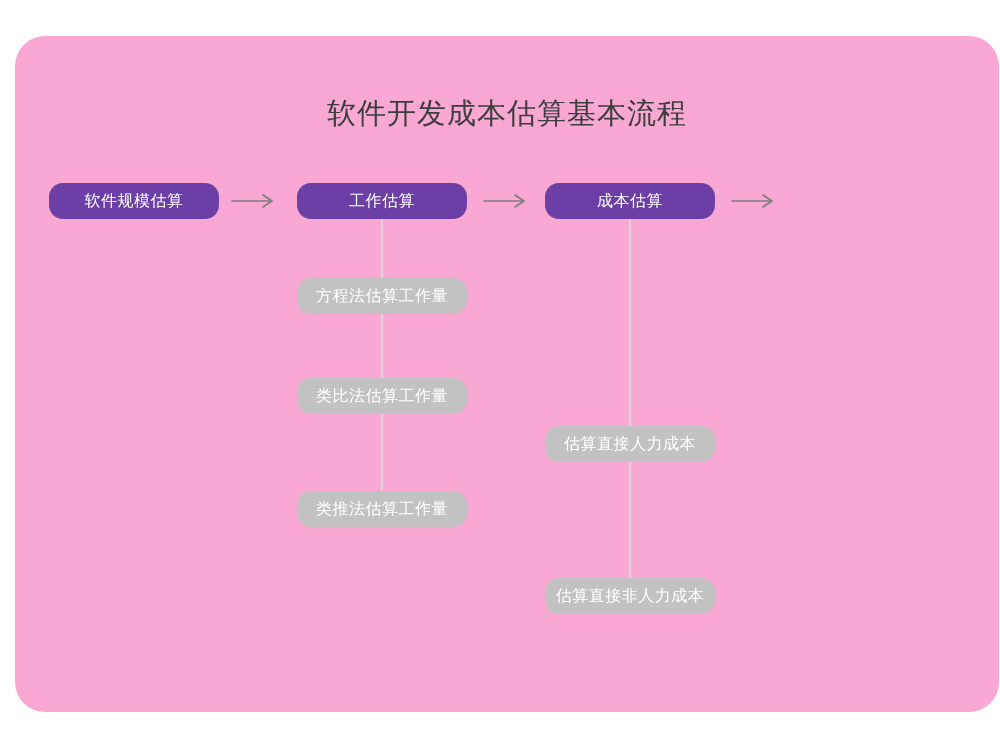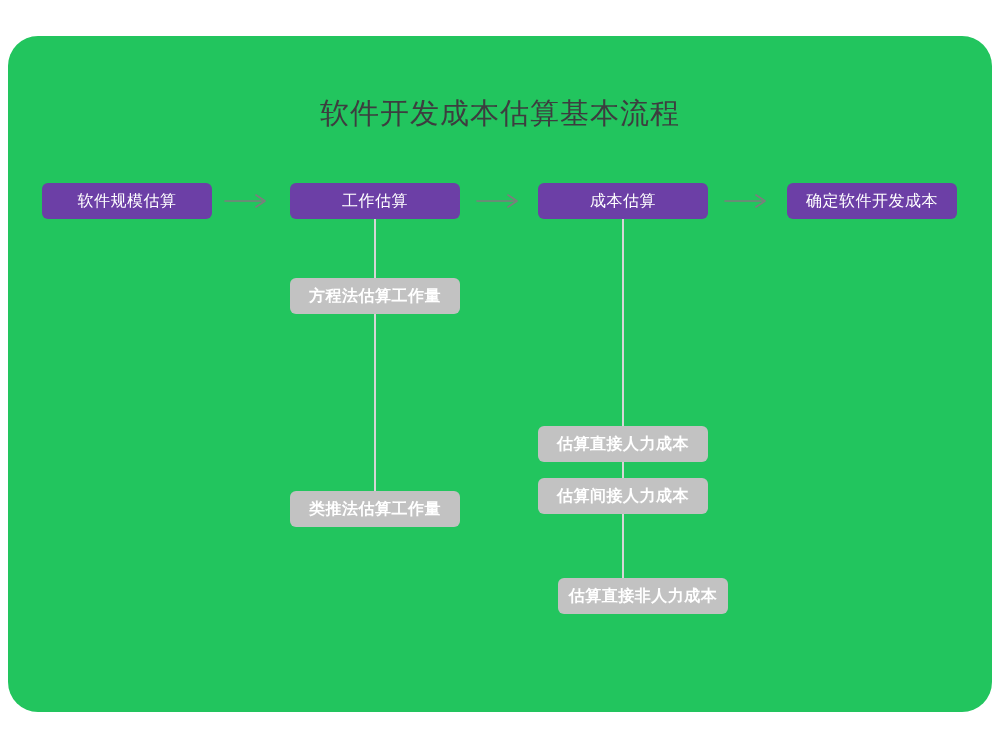--- a/index.html
+++ b/index.html
@@ -11,9 +11,9 @@
   }
   .canvas {
     position: absolute;
-    left: 8px; top: 36px;
+    left: 15px; top: 36px;
     width: 984px; height: 676px;
-    background: #22c55e;
+    background: #f9a8d4;
     border-radius: 30px;
   }
   .title {

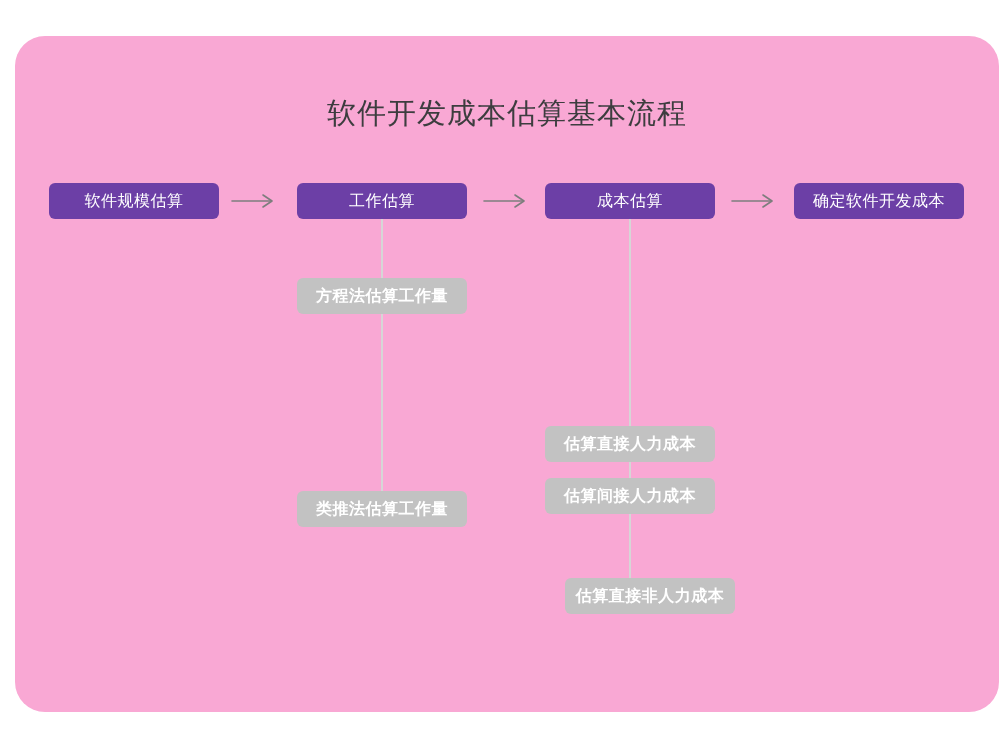--- a/index.html
+++ b/index.html
@@ -29,7 +29,7 @@
   .node {
     position: absolute;
     width: 170px; height: 36px;
-    border-radius: 6px;
+    border-radius: 14px;
     display: flex;
     align-items: center;
     justify-content: center;

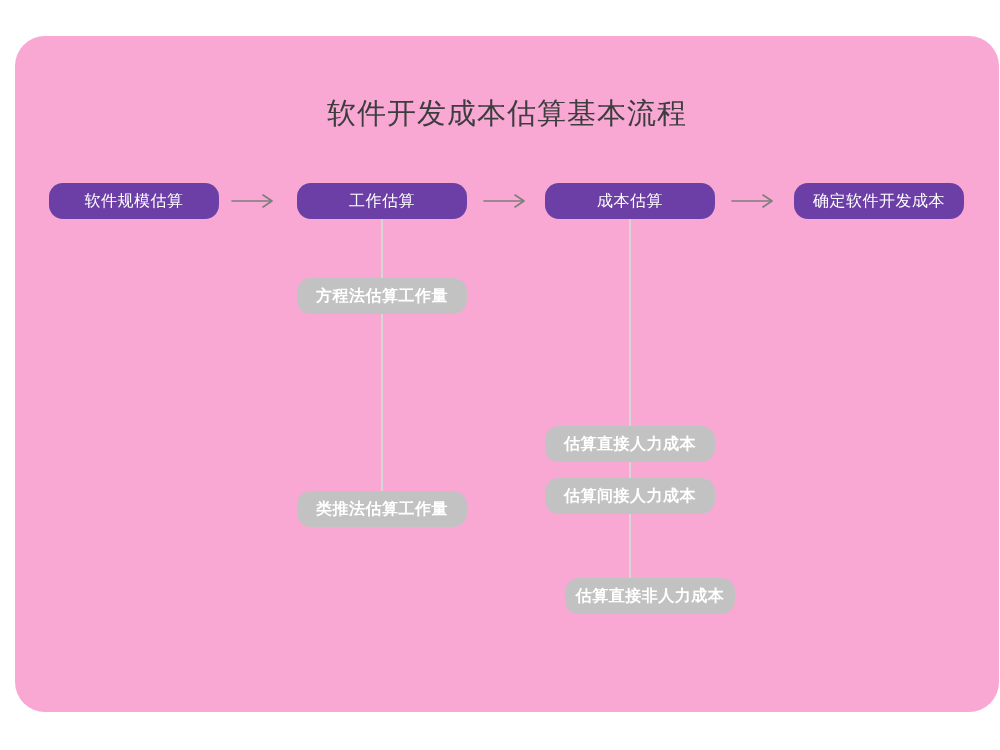--- a/index.html
+++ b/index.html
@@ -95,9 +95,6 @@
   <div class="node primary n-main-2">
     <span>成本估算</span>
   </div>
-  <div class="node primary n-main-3">
-    <span>确定软件开发成本</span>
-  </div>
 
   <div class="arrow arrow-0">
     <svg width="46" height="16" viewBox="0 0 46 16">

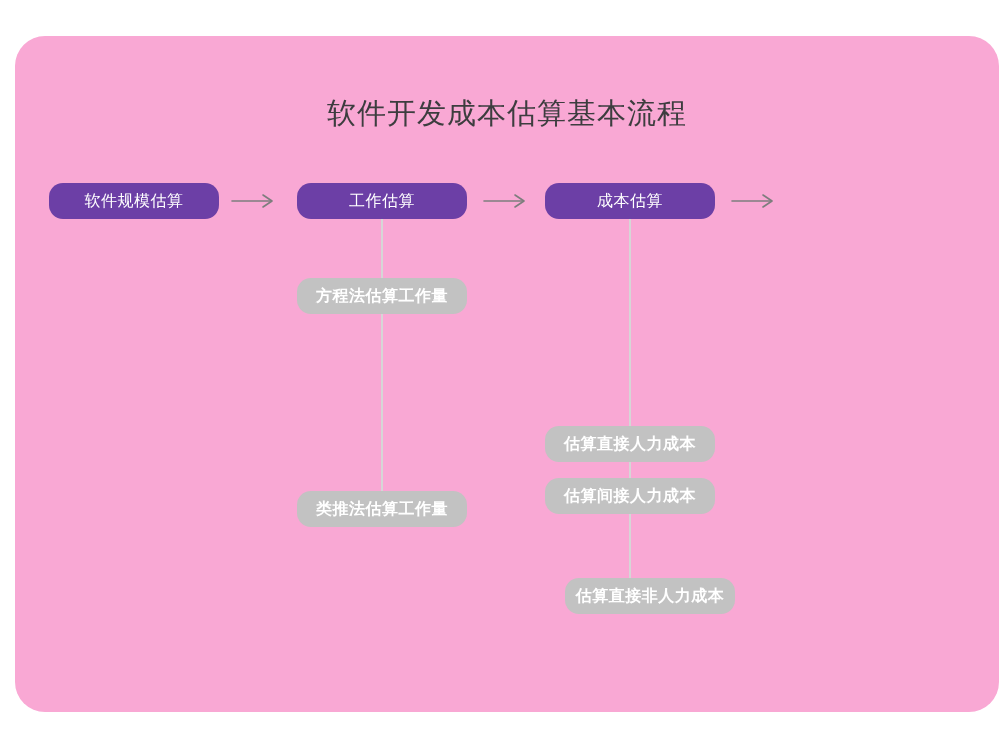--- a/index.html
+++ b/index.html
@@ -40,7 +40,7 @@
     white-space: nowrap;
   }
   .node.primary   { background: #6c3fa6; }
-  .node.secondary { background: #c2c2c2; font-weight: bold; }
+  .node.secondary { background: #c2c2c2; }
   .vline {
     position: absolute;
     width: 2px;

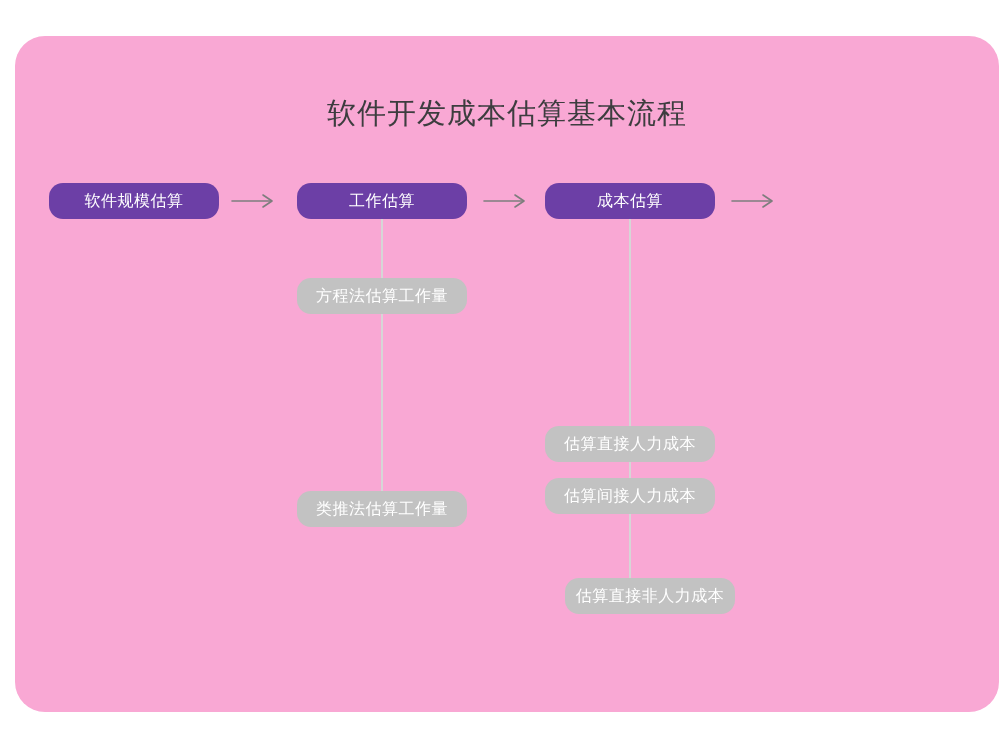--- a/index.html
+++ b/index.html
@@ -118,6 +118,9 @@
   <div class="node secondary n-work-0">
     <span>方程法估算工作量</span>
   </div>
+  <div class="node secondary n-work-1">
+    <span>类比法估算工作量</span>
+  </div>
   <div class="node secondary n-work-2">
     <span>类推法估算工作量</span>
   </div>

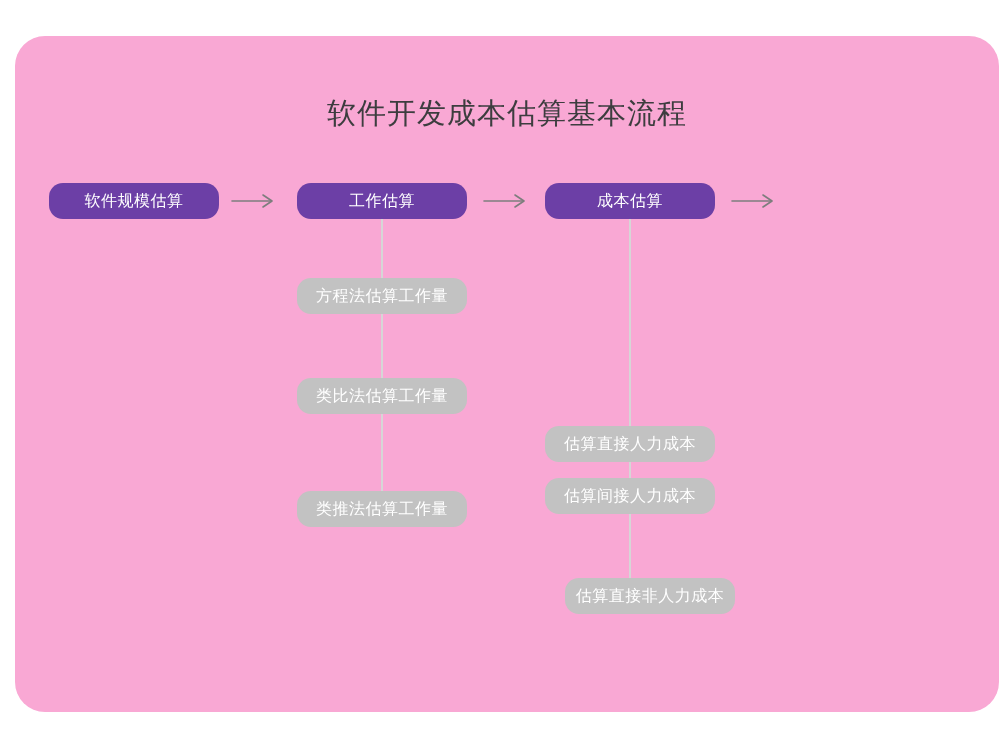--- a/index.html
+++ b/index.html
@@ -128,9 +128,6 @@
   <div class="node secondary n-cost-1">
     <span>估算直接人力成本</span>
   </div>
-  <div class="node secondary n-cost-2">
-    <span>估算间接人力成本</span>
-  </div>
   <div class="node secondary n-cost-3">
     <span>估算直接非人力成本</span>
   </div>

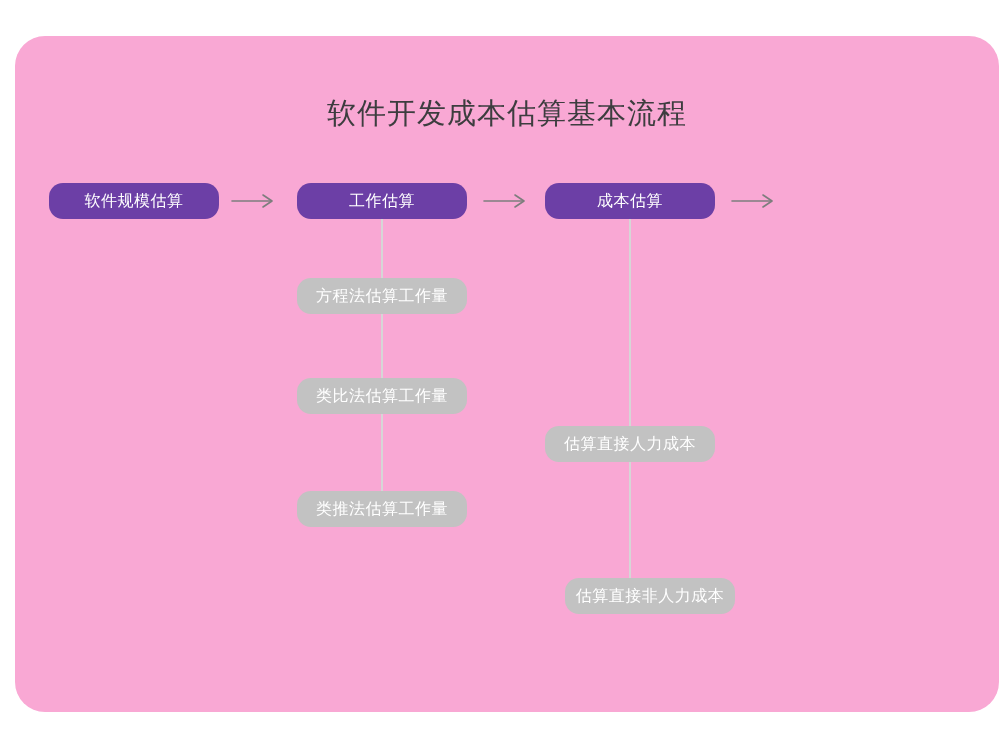--- a/index.html
+++ b/index.html
@@ -74,7 +74,7 @@
   .n-cost-0 { left: 530px; top: 242px; }
   .n-cost-1 { left: 530px; top: 342px; margin-top: 48px; }
   .n-cost-2 { left: 530px; top: 442px; }
-  .n-cost-3 { left: 530px; top: 542px; margin-left: 20px; }
+  .n-cost-3 { left: 530px; top: 542px; }
 </style>
 </head>
 <body>

